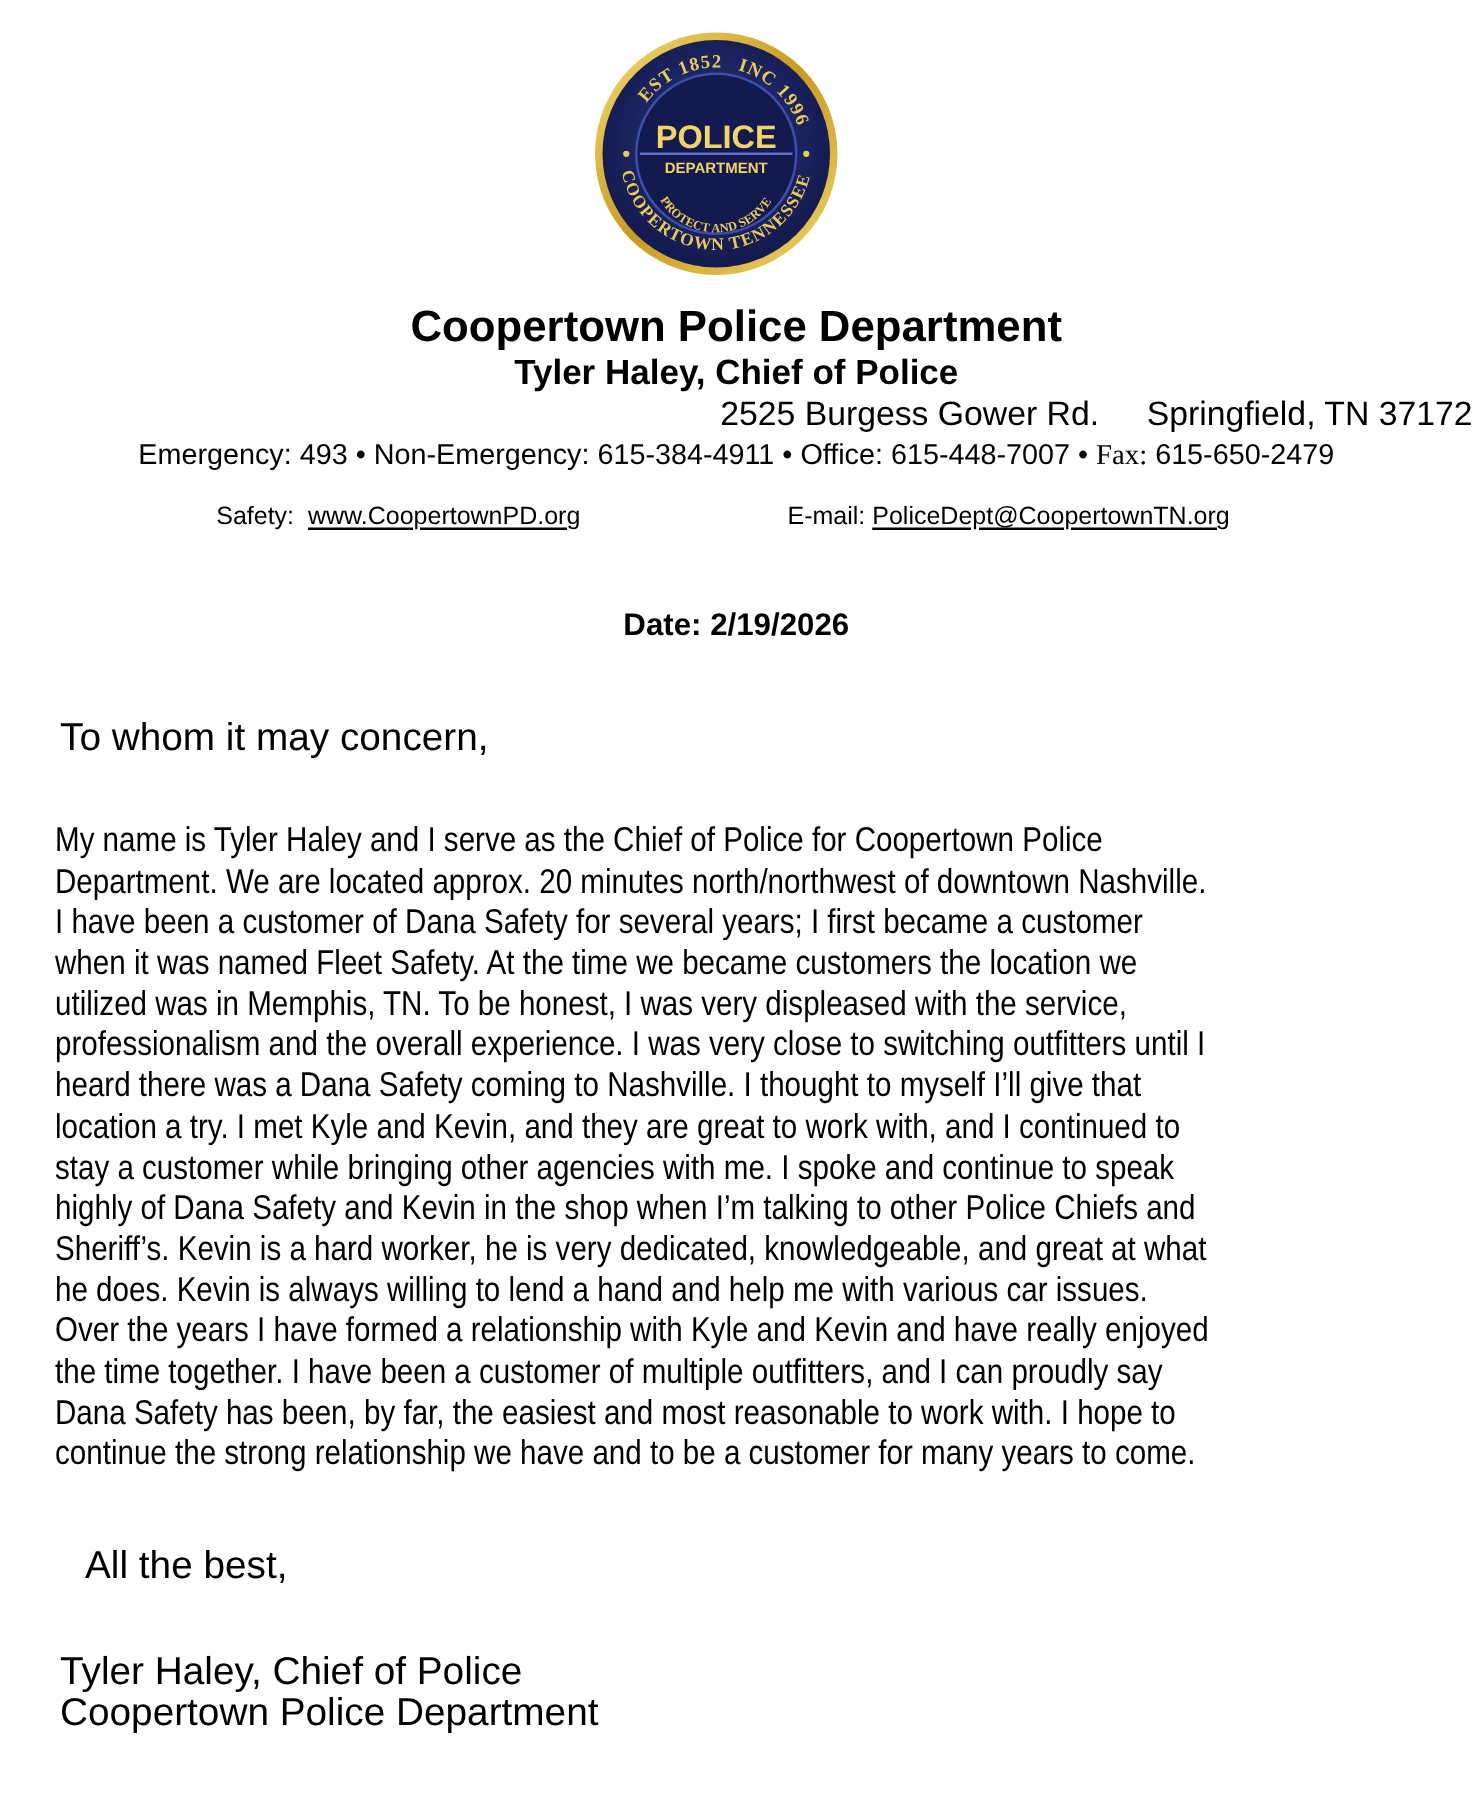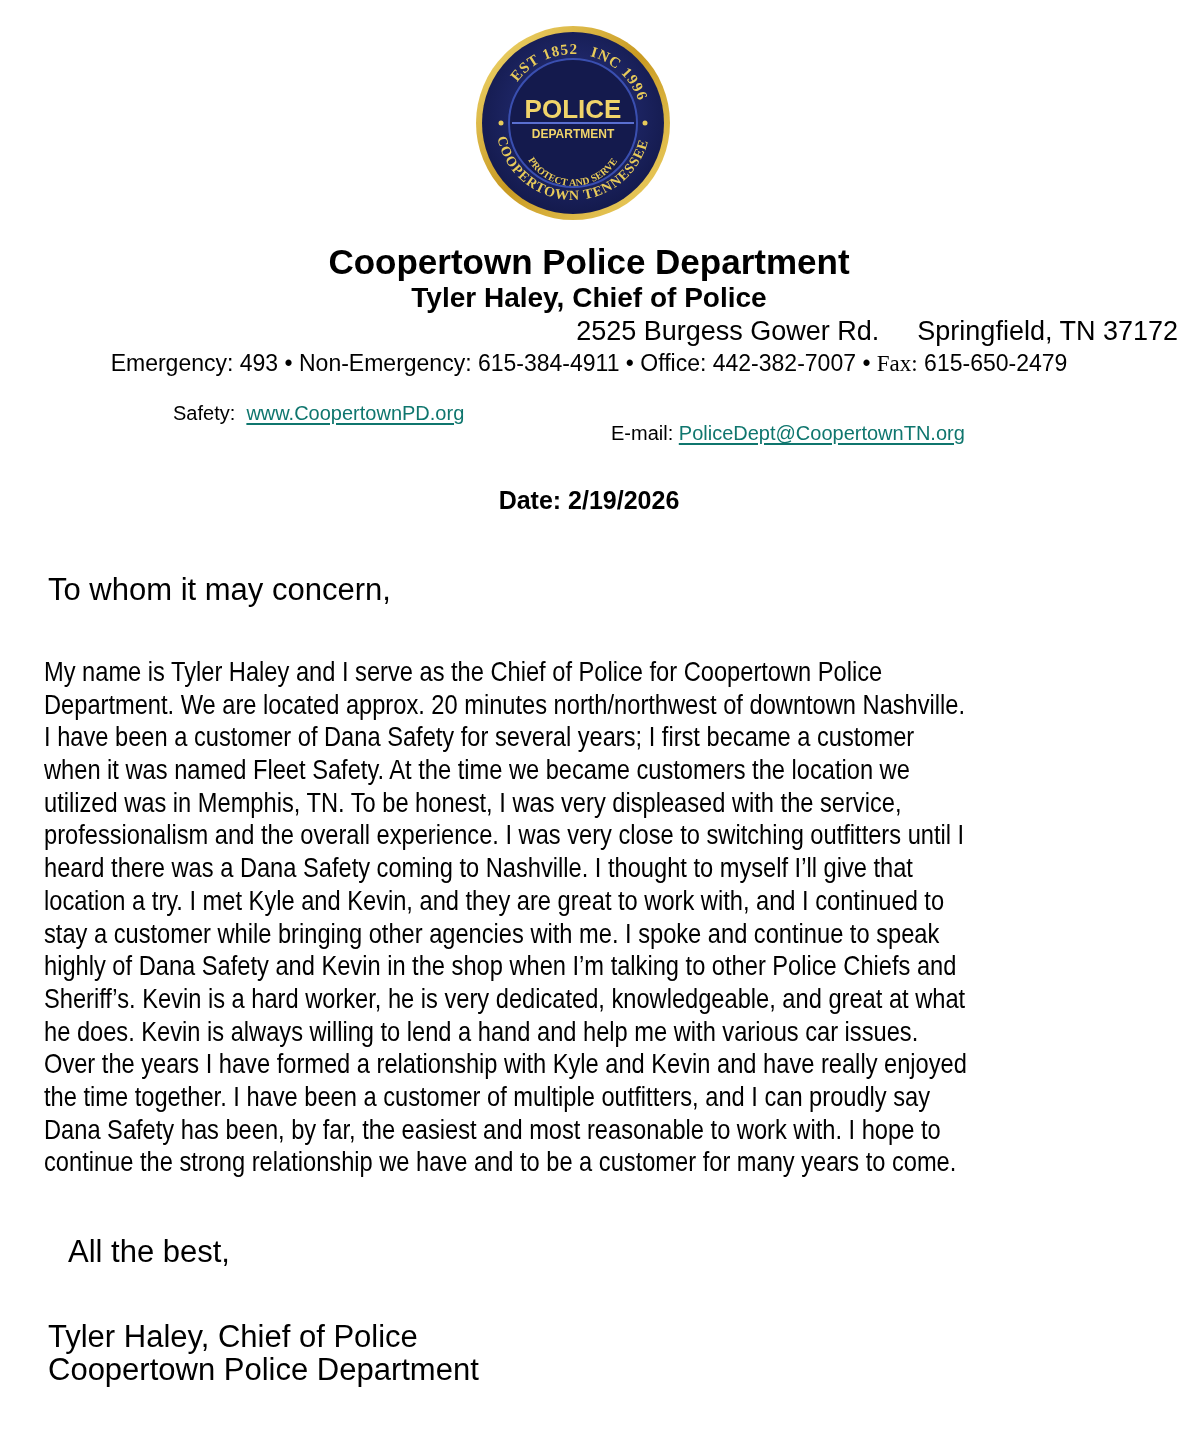--- a/index.html
+++ b/index.html
@@ -73,7 +73,7 @@
   <span>•</span>
   <span>Non-Emergency: 615-384-4911</span>
   <span>•</span>
-  <span>Office: 442-382-7007</span>
+  <span>Office: 615-448-7007</span>
   <span>•</span>
   <span class="fax-label">Fax:</span>
   <span>615-650-2479</span>

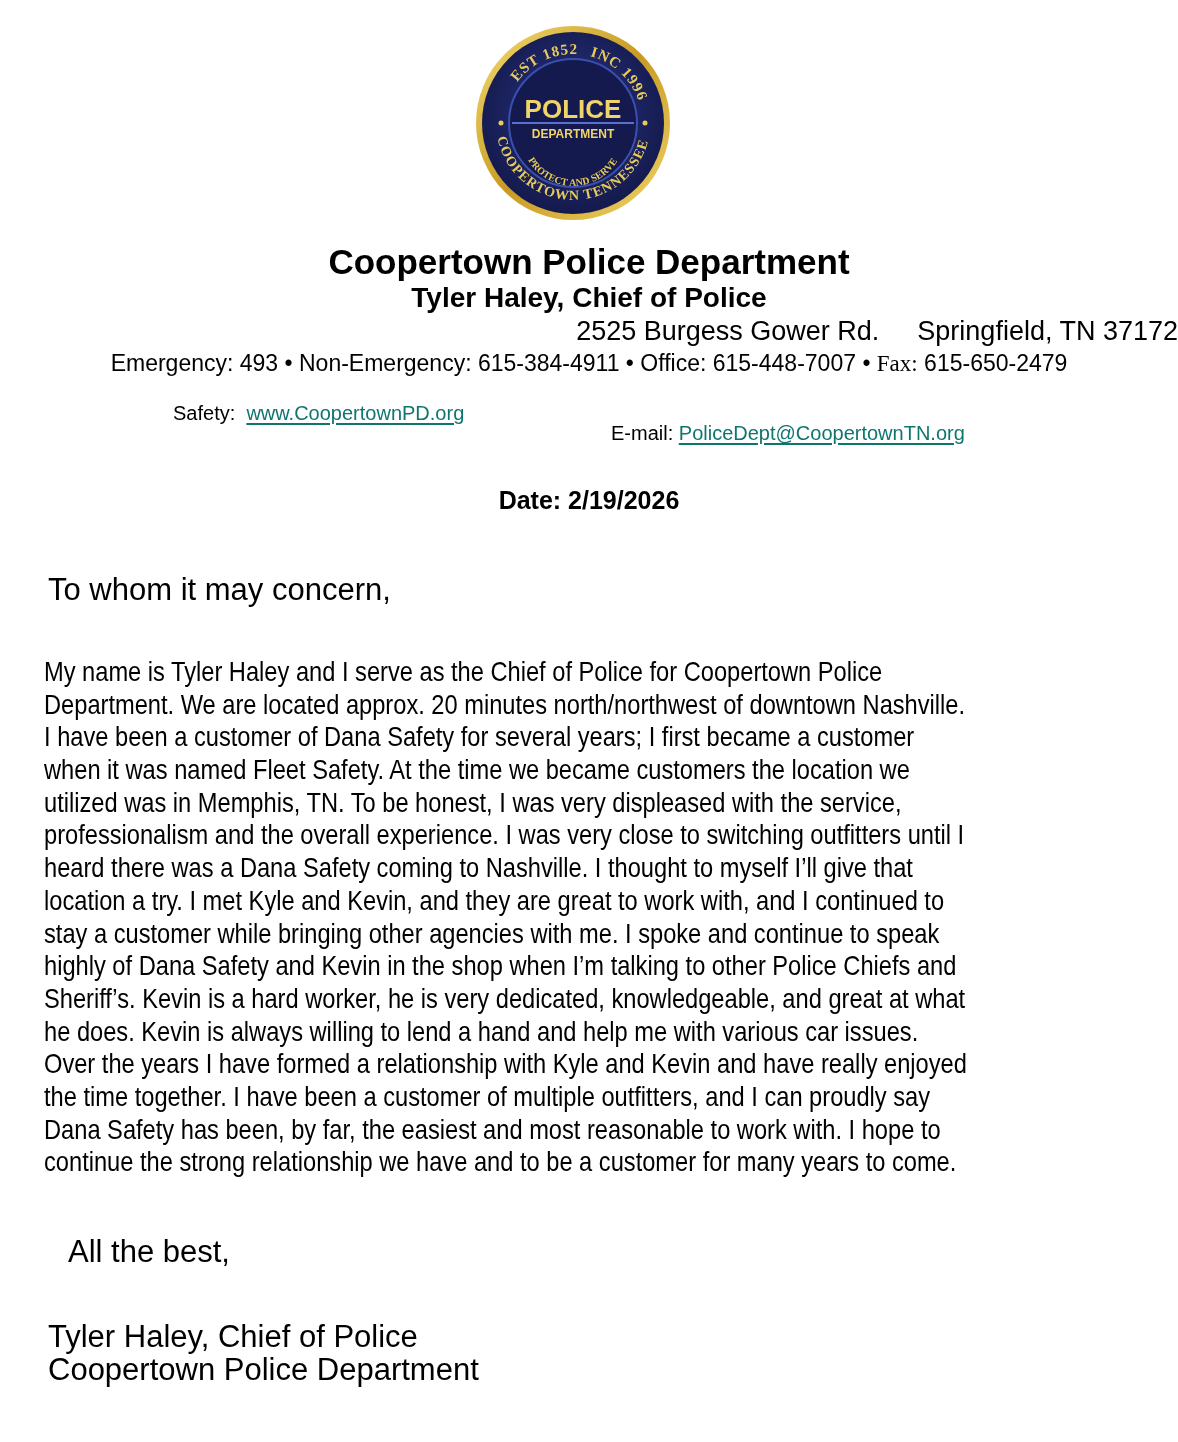--- a/index.html
+++ b/index.html
@@ -14,7 +14,7 @@
   .phones { top: 350px; font-size: 23px; }
   .fax-label { font-family: "Liberation Serif", serif; }
   .contact { top: 402px; font-size: 20px; }
-  .contact a { color: #0f766e; text-decoration-thickness: 2px; text-underline-offset: 3px; }
+  .contact a { color: #000000; text-decoration-thickness: 2px; text-underline-offset: 3px; }
   .date { top: 486px; font-size: 25px; font-weight: bold; }
   .left { left: 48px; white-space: nowrap; font-size: 31px; }
   .para { left: 44px; top: 656px; width: 1090px; }

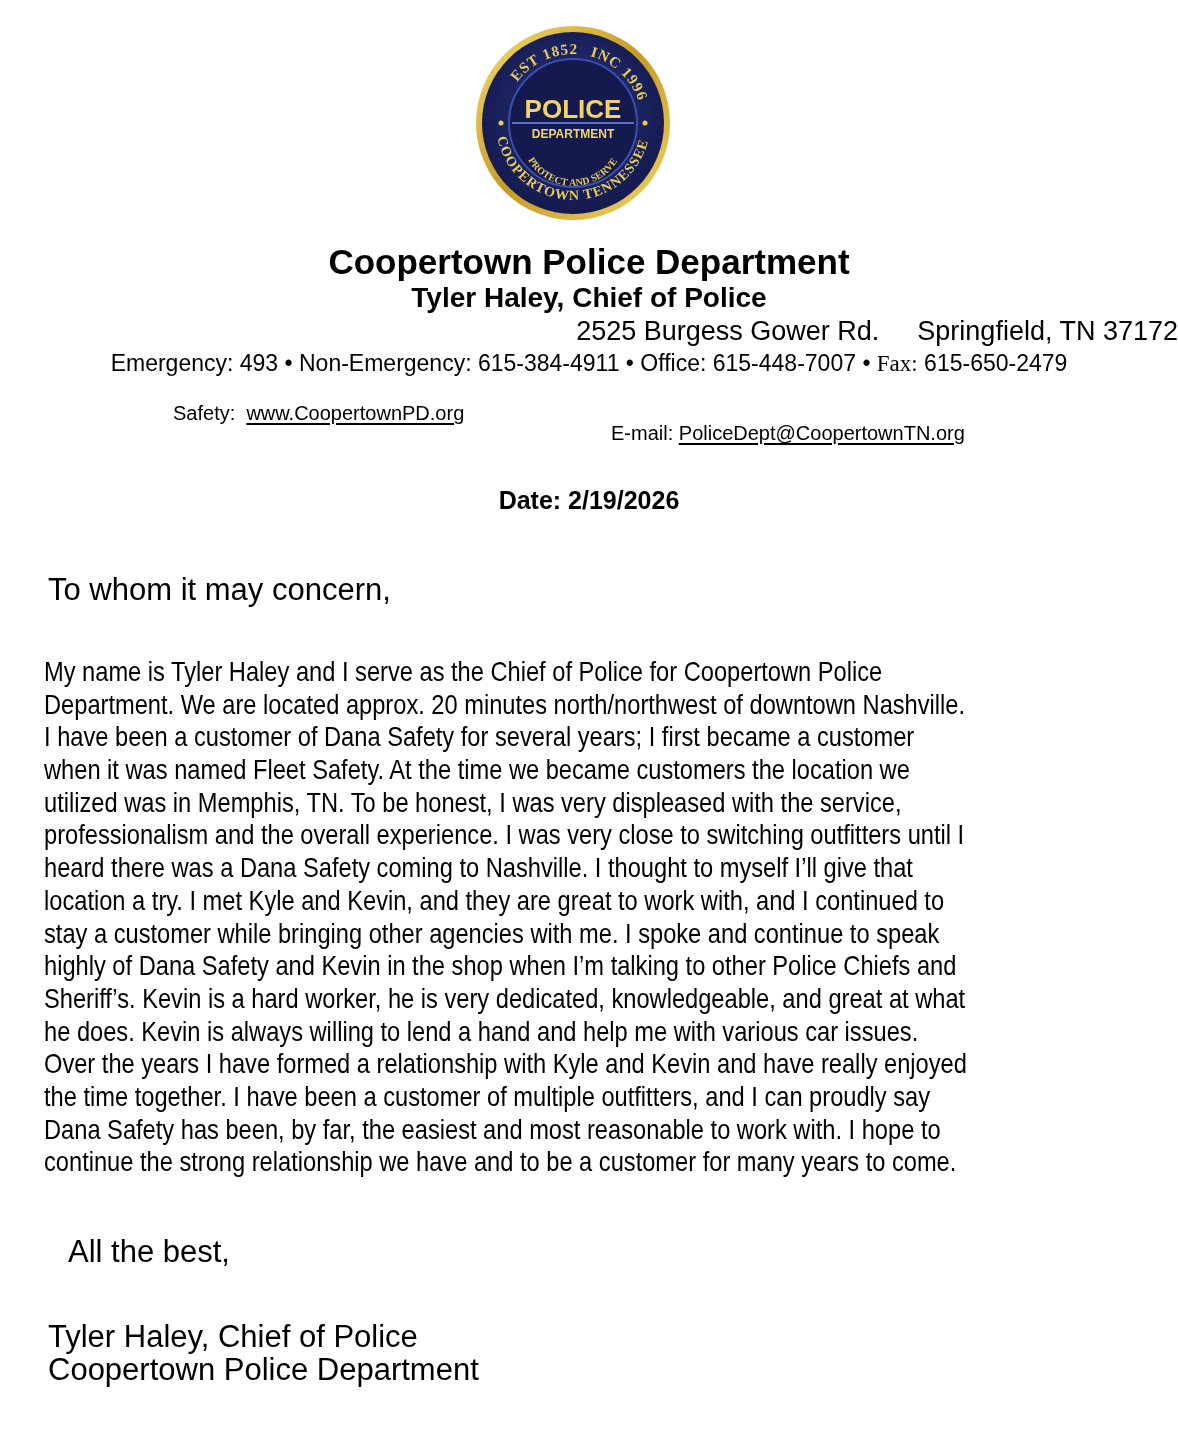--- a/index.html
+++ b/index.html
@@ -82,7 +82,7 @@
   <span>Safety:</span>&nbsp;
   <a href="#">www.CoopertownPD.org</a>
 </div>
-<div class="abs contact" style="left:611px;margin-top:20px;">
+<div class="abs contact" style="left:630px;">
   <span>E-mail:</span>
   <a href="#">PoliceDept@CoopertownTN.org</a>
 </div>

